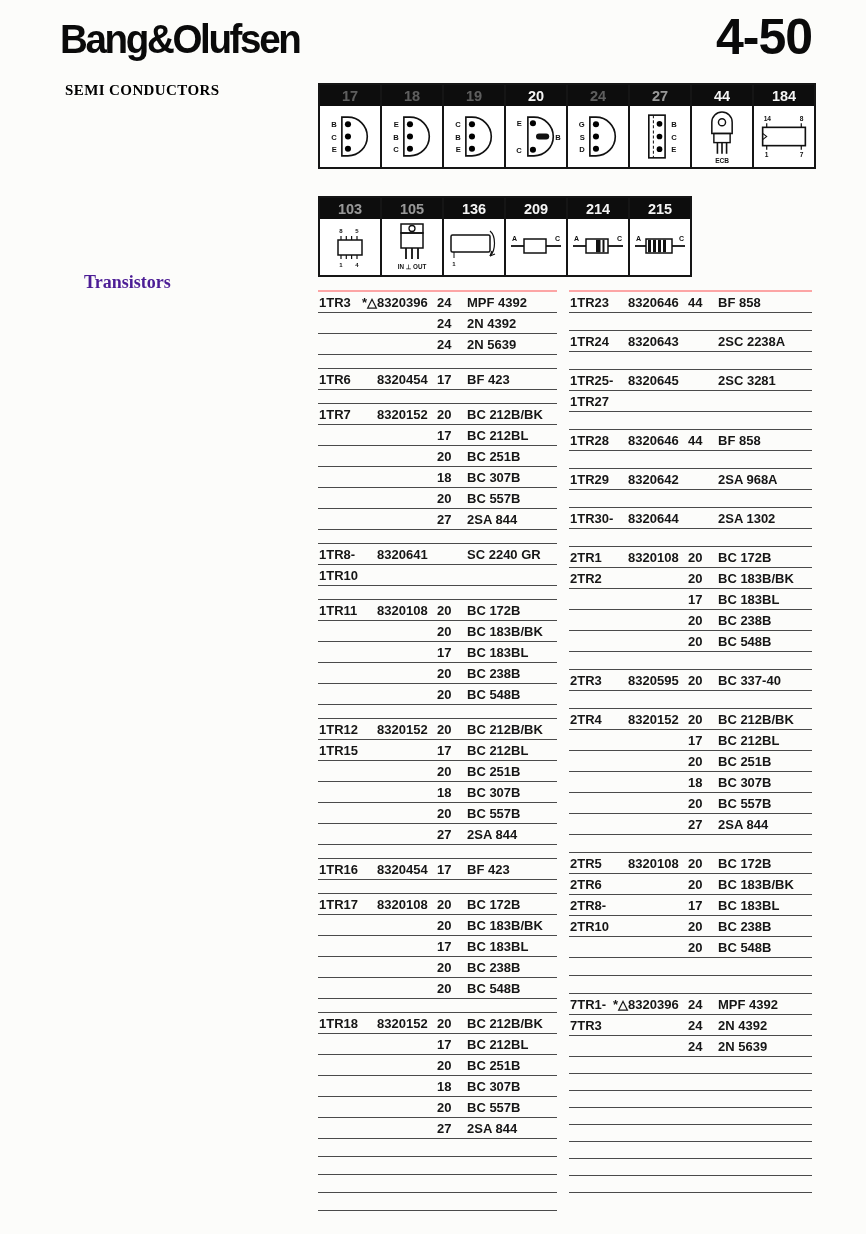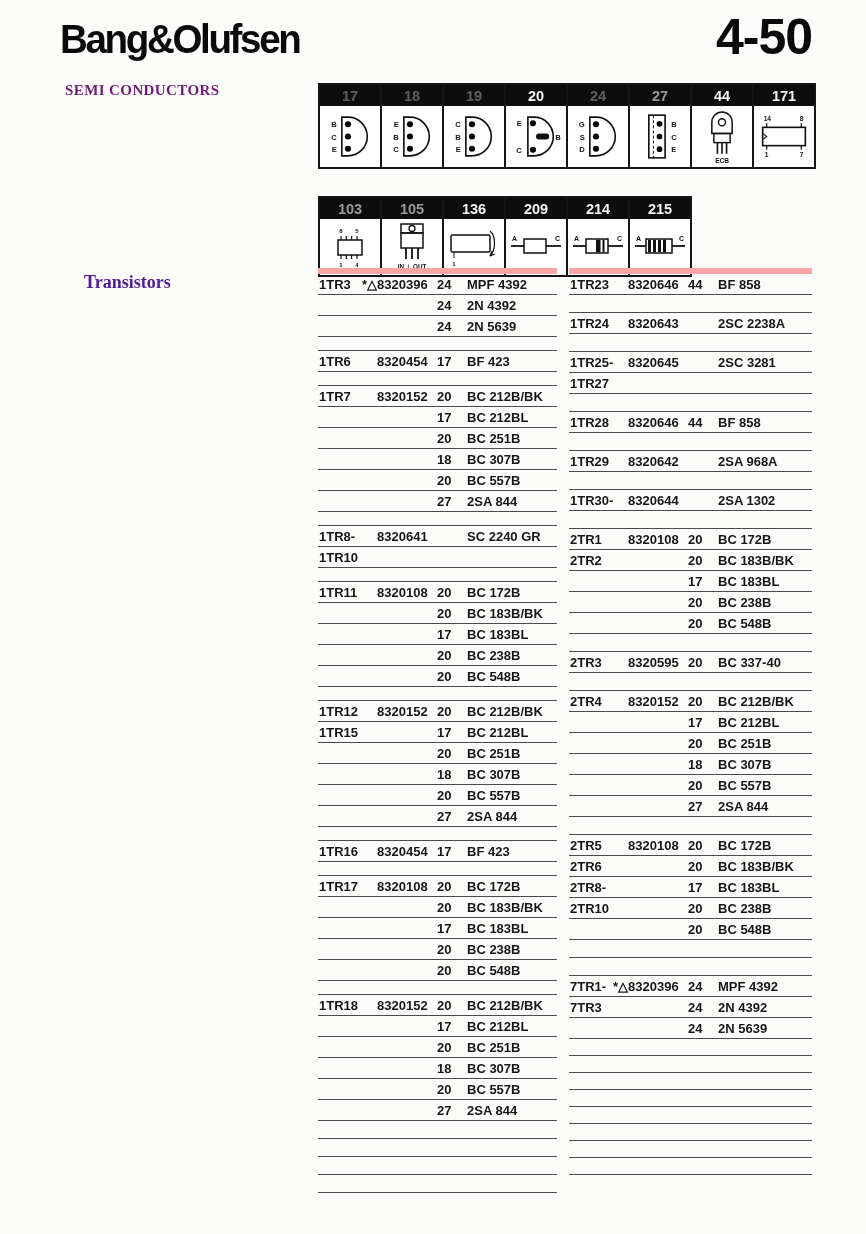--- a/index.html
+++ b/index.html
@@ -10,7 +10,7 @@
         letter-spacing:-2.5px;transform:scaleX(.94);transform-origin:left;color:#0a0a0a;}
   .pageno{position:absolute;right:54px;top:8px;font-size:50px;font-weight:700;letter-spacing:-1px;color:#0a0a0a;}
   .sectitle{position:absolute;left:65px;top:82px;font-family:"Liberation Serif",serif;
-        font-weight:700;font-size:15px;letter-spacing:.4px;color:#701a75;}
+        font-weight:700;font-size:15px;letter-spacing:.4px;color:#000000;}
   .sidelabel{position:absolute;left:84px;top:272px;font-family:"Liberation Serif",serif;
         font-weight:700;font-size:18px;color:#4c1d95;}
   

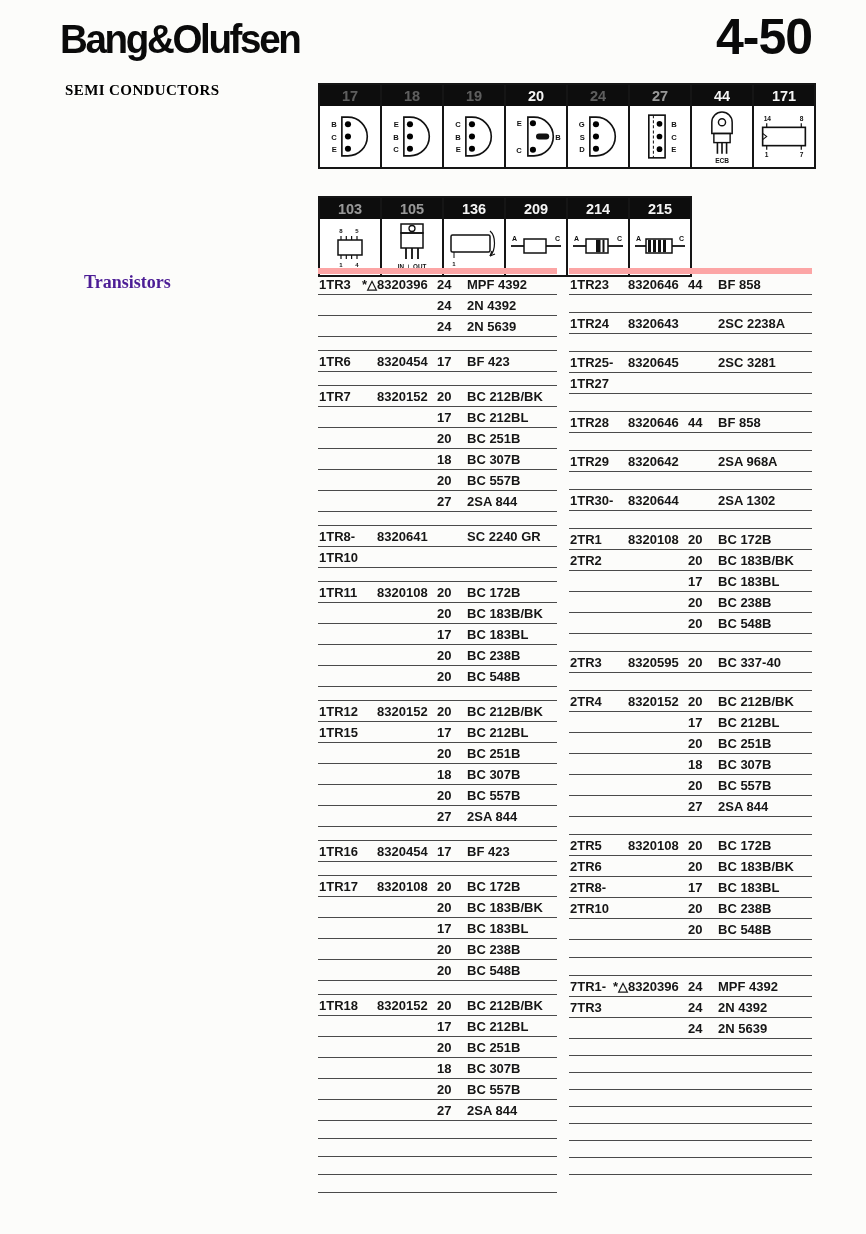--- a/index.html
+++ b/index.html
@@ -152,7 +152,7 @@
       </div>
     </div>
     <div class="pkg">
-      <div class="pkg-hdr">171</div>
+      <div class="pkg-hdr">184</div>
       <div class="pkg-body">
         <svg viewBox="0 0 58 60">
             <rect class="ln" stroke-width="1.6" x="8" y="21" width="42" height="18"></rect>

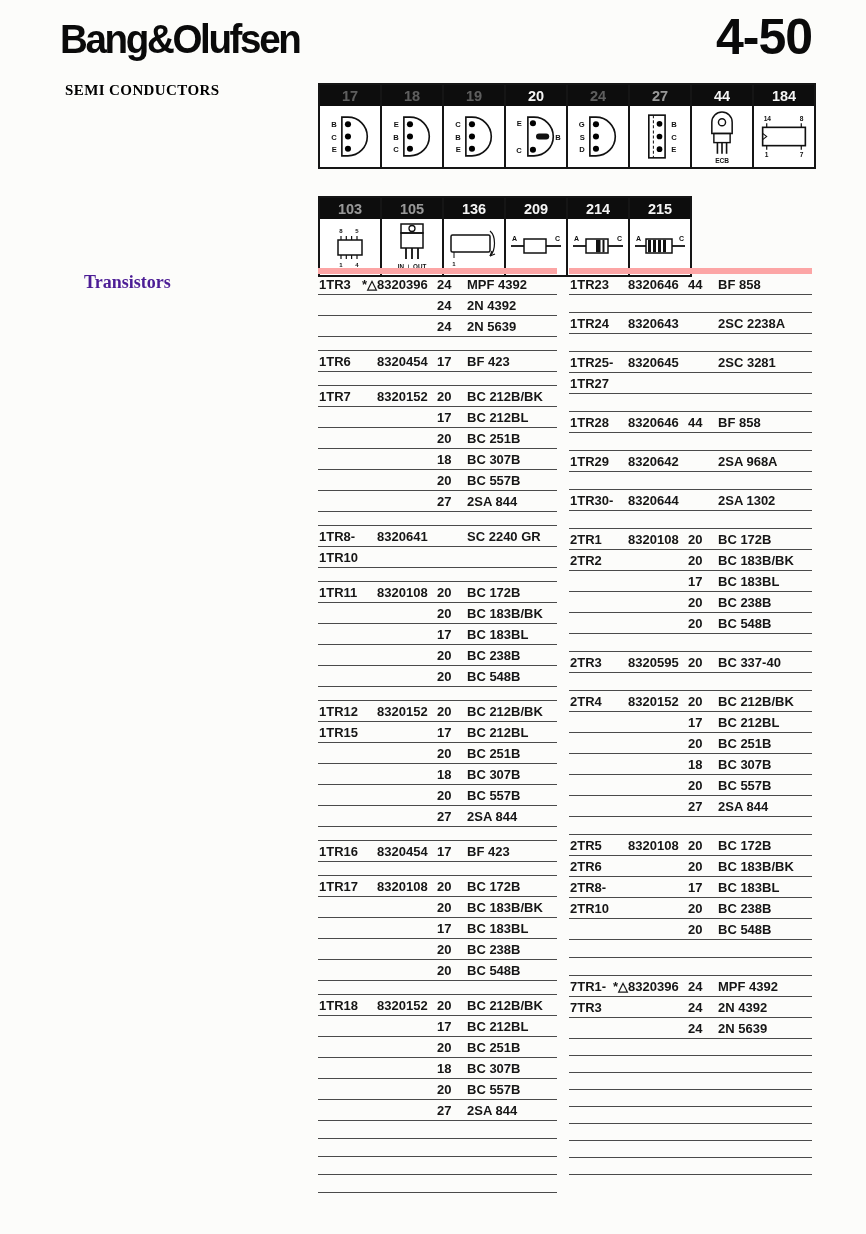--- a/index.html
+++ b/index.html
@@ -28,7 +28,7 @@
   svg text{font-family:"Liberation Sans",sans-serif;font-weight:700;fill:#111;}
   svg .ln{stroke:#111;fill:none;}
   
-  .tbl{position:absolute;top:268px;border-top:6px solid #fca5a5;}
+  .tbl{position:absolute;top:290px;border-top:2px solid #fca5a5;}
   .t-left{left:318px;width:239px;}
   .t-right{left:569px;width:243px;}
   .trow{box-sizing:border-box;height:21px;border-bottom:1px solid #4a4a4a;display:flex;

